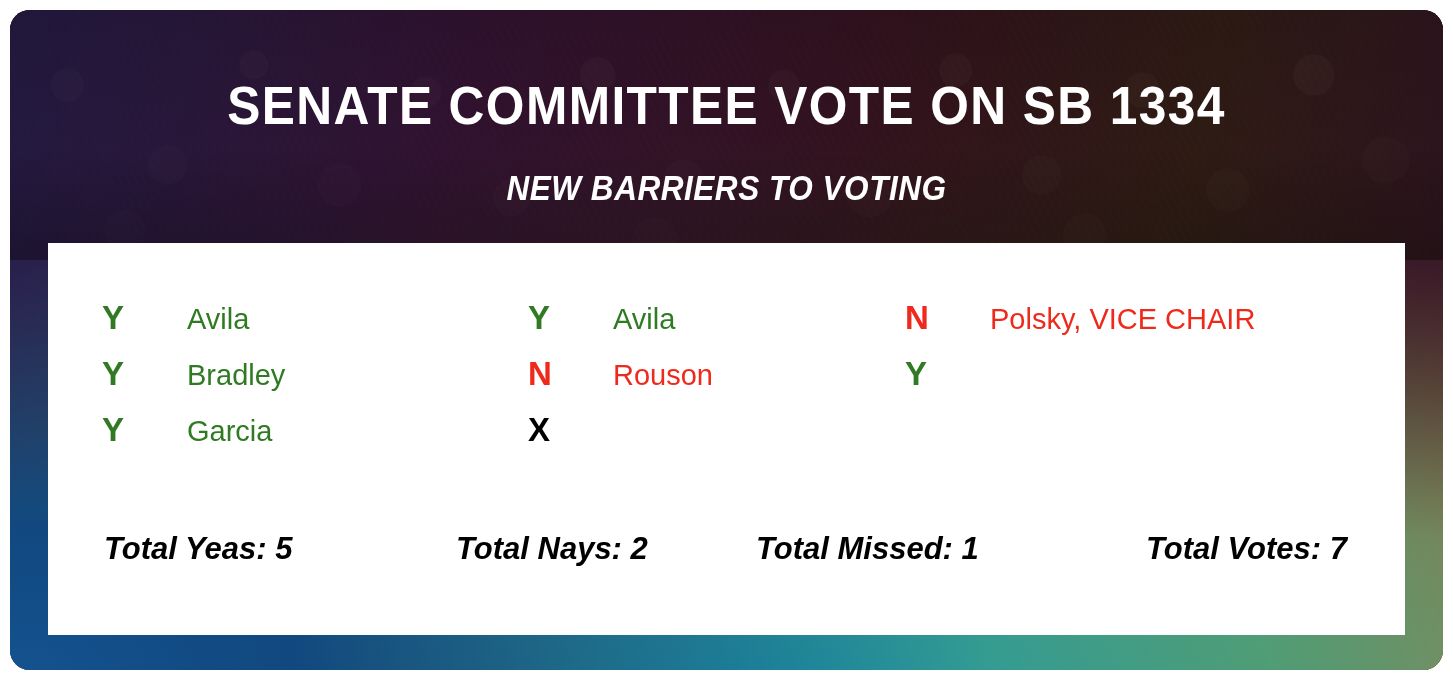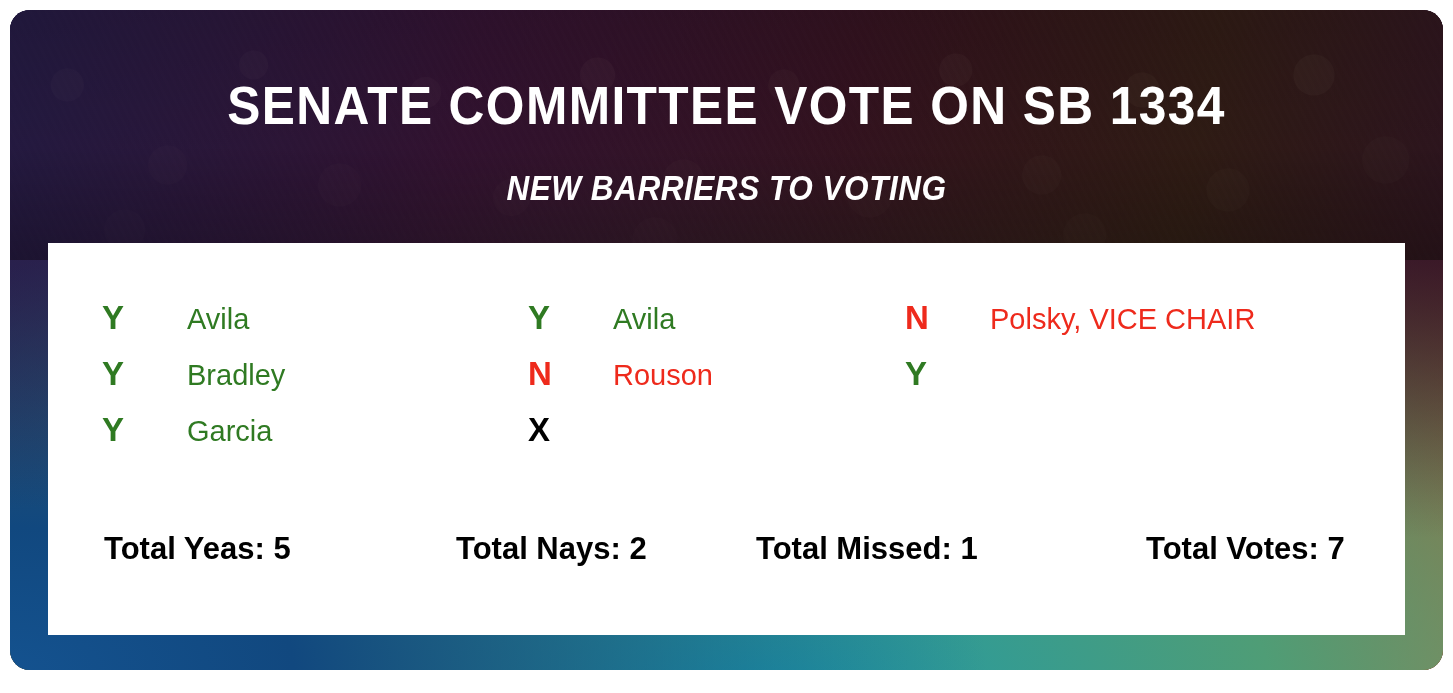--- a/index.html
+++ b/index.html
@@ -173,6 +173,7 @@
     left: 0; right: 0;
     top: 290px;
     height: 50px;
+    font-style: italic;
   }
   .total-item {
     position: absolute;

